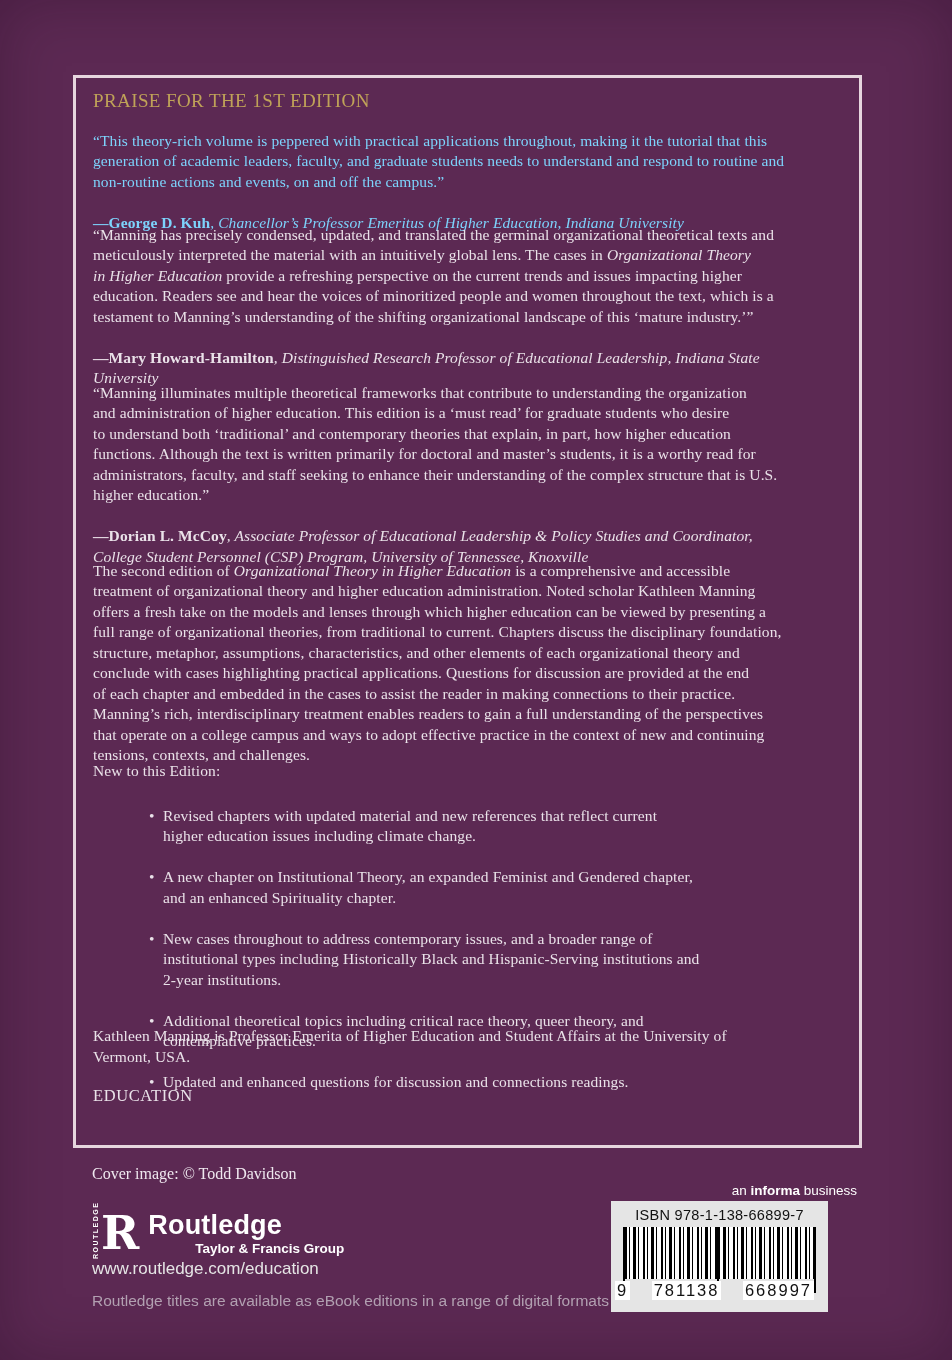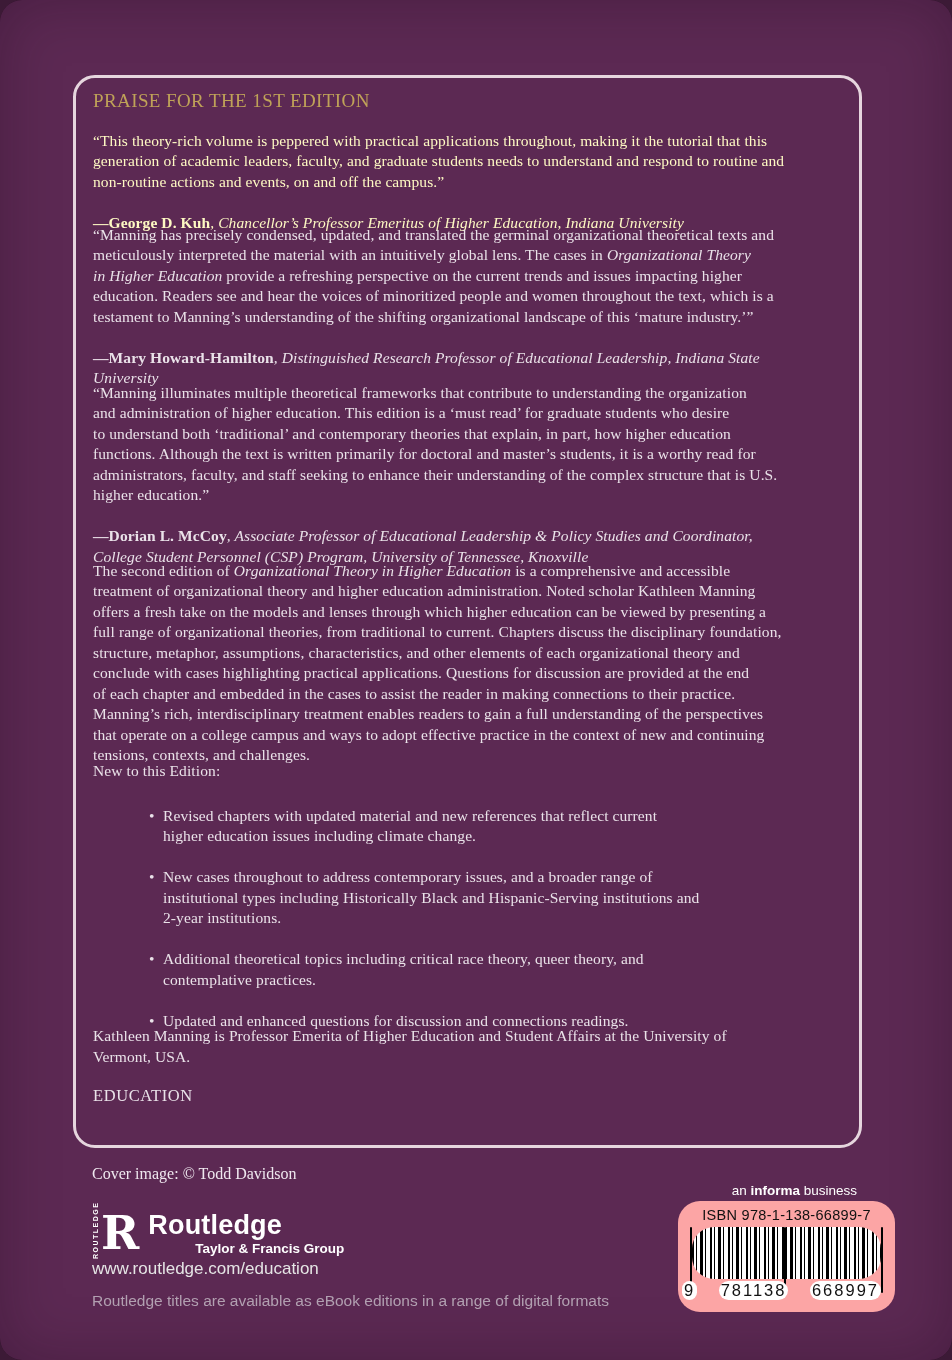--- a/index.html
+++ b/index.html
@@ -2,7 +2,7 @@
 <html><head>
 <meta charset="utf-8">
 <style>
-  * { margin: 0; padding: 0; box-sizing: border-box; border-radius: 22px; }
+  * { margin: 0; padding: 0; box-sizing: border-box; }
   html, body { background: #3c1a36; }
   .page {
     position: relative;

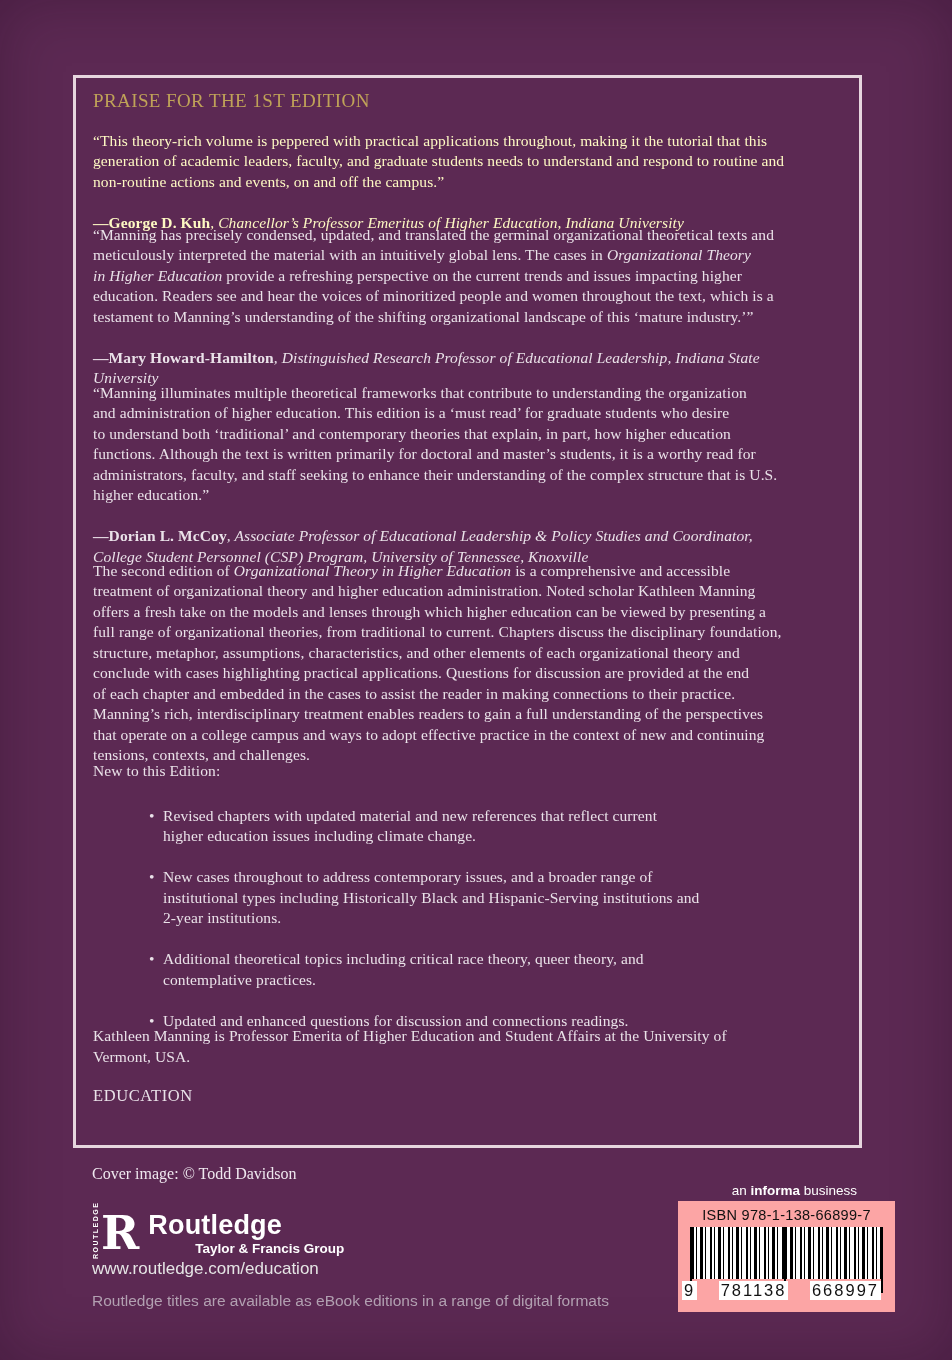--- a/index.html
+++ b/index.html
@@ -33,7 +33,7 @@
     color: #eae2e9;
     letter-spacing: 0.1px;
   }
-  .gold-text { color: #fef9c3; }
+  .gold-text { color: #7dd3fc; }
   .praise-heading {
     top: 12px;
     font-size: 19px;

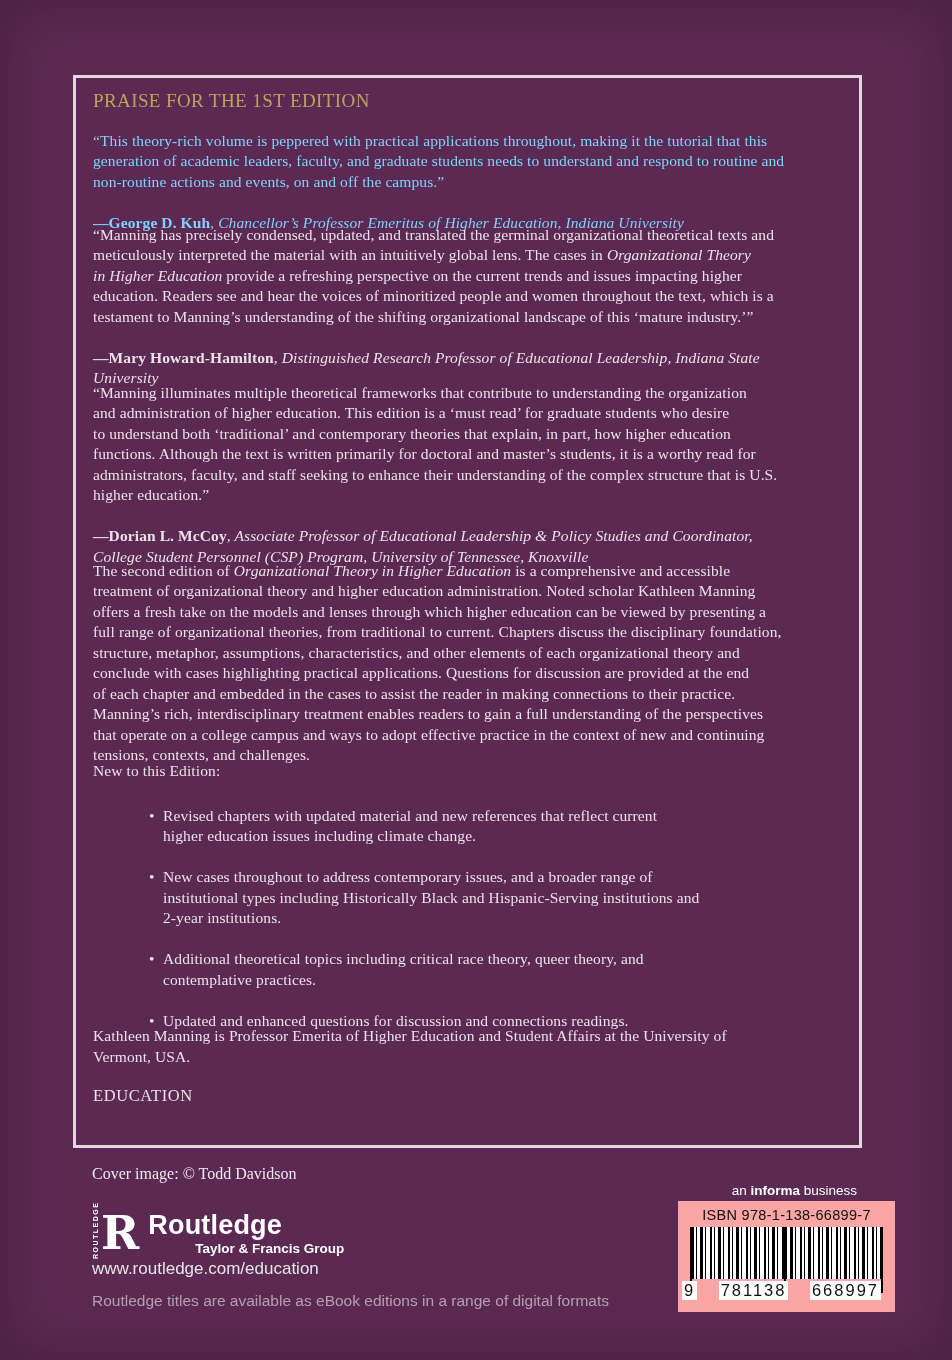--- a/index.html
+++ b/index.html
@@ -224,6 +224,8 @@
     <ul class="bullet-list body-text">
       <li>Revised chapters with updated material and new references that reflect current
 higher education issues including climate change.</li>
+      <li>A new chapter on Institutional Theory, an expanded Feminist and Gendered chapter,
+and an enhanced Spirituality chapter.</li>
       <li>New cases throughout to address contemporary issues, and a broader range of
 institutional types including Historically Black and Hispanic-Serving institutions and
 2-year institutions.</li>

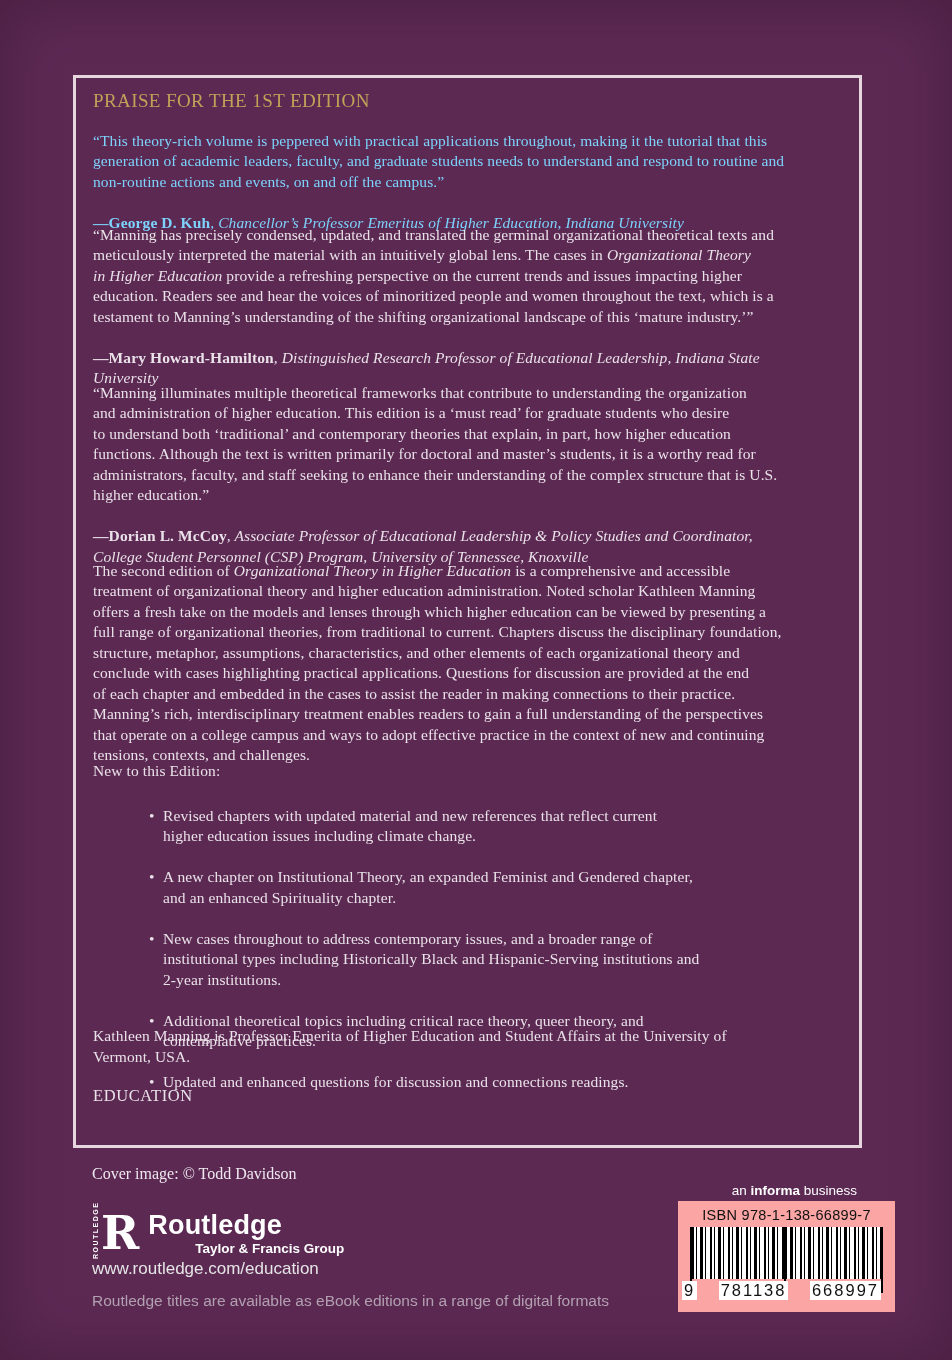--- a/index.html
+++ b/index.html
@@ -132,9 +132,9 @@
   
   .barcode-box {
     position: absolute;
-    left: 678px; top: 1201px;
+    left: 611px; top: 1201px;
     width: 217px; height: 111px;
-    background: #fca5a5;
+    background: #e5e5e5;
     color: #111111;
     font-family: "Liberation Sans", sans-serif;
   }

